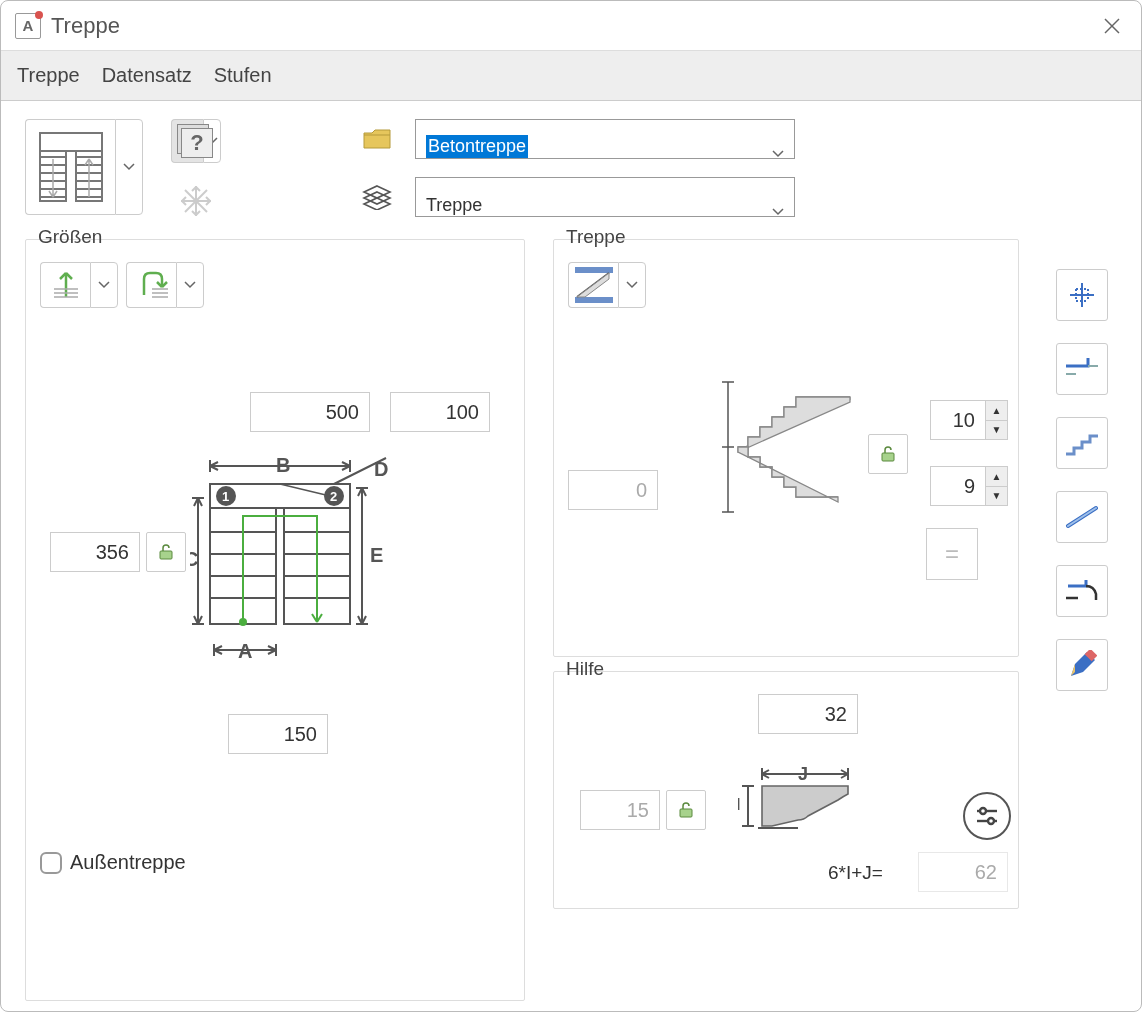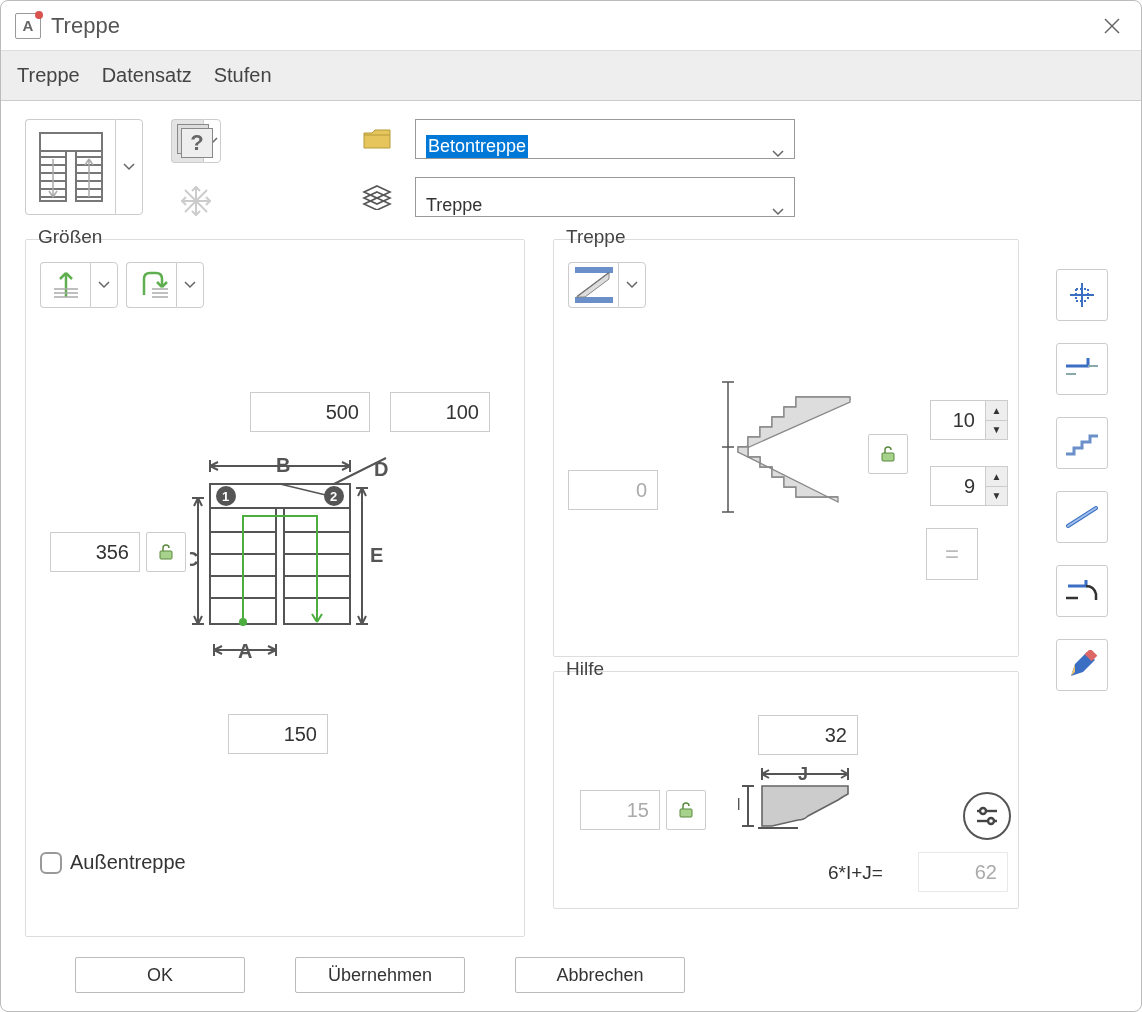--- a/index.html
+++ b/index.html
@@ -497,7 +497,7 @@
       <div class="group">
         <div class="group-label">Hilfe</div>
         <div class="stufen-body">
-          <div class="pos" style="left:190px; top:0;margin-top:21px;">
+          <div class="pos" style="left:190px; top:0;">
             <input class="input" style="width: 100px;" value="32">
           </div>
           <div class="pos" style="left:0; top:96px; display:flex; gap:6px; align-items:center;padding-left:12px;">

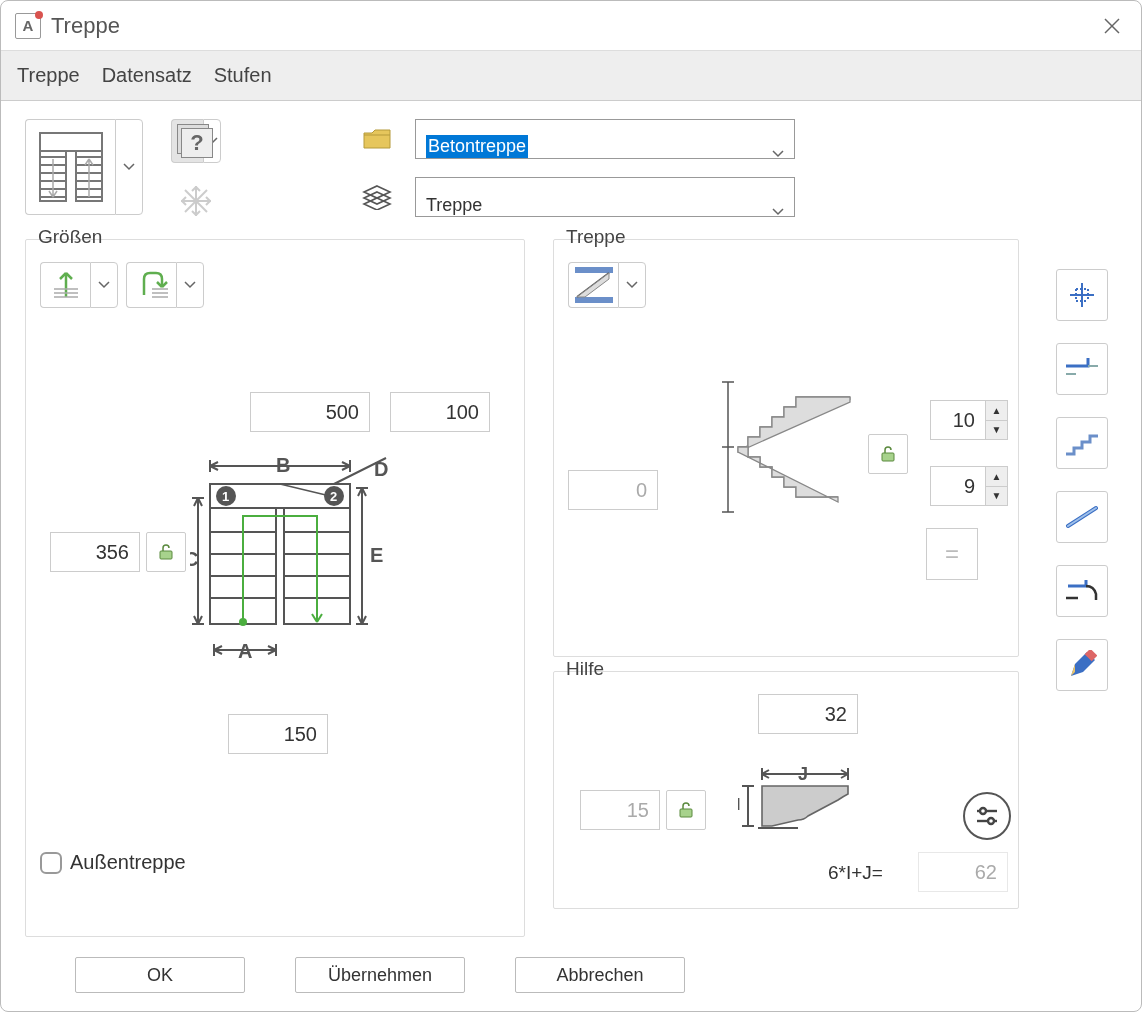--- a/index.html
+++ b/index.html
@@ -599,11 +599,6 @@
     </div>
   </div>
 
-  <div class="footer">
-    <button style="margin-left:50px;">OK</button>
-    <button style="margin-left:-90px;">Übernehmen</button>
-    <button style="margin-left:-90px;">Abbrechen</button>
-  </div>
 
 </div>
 

